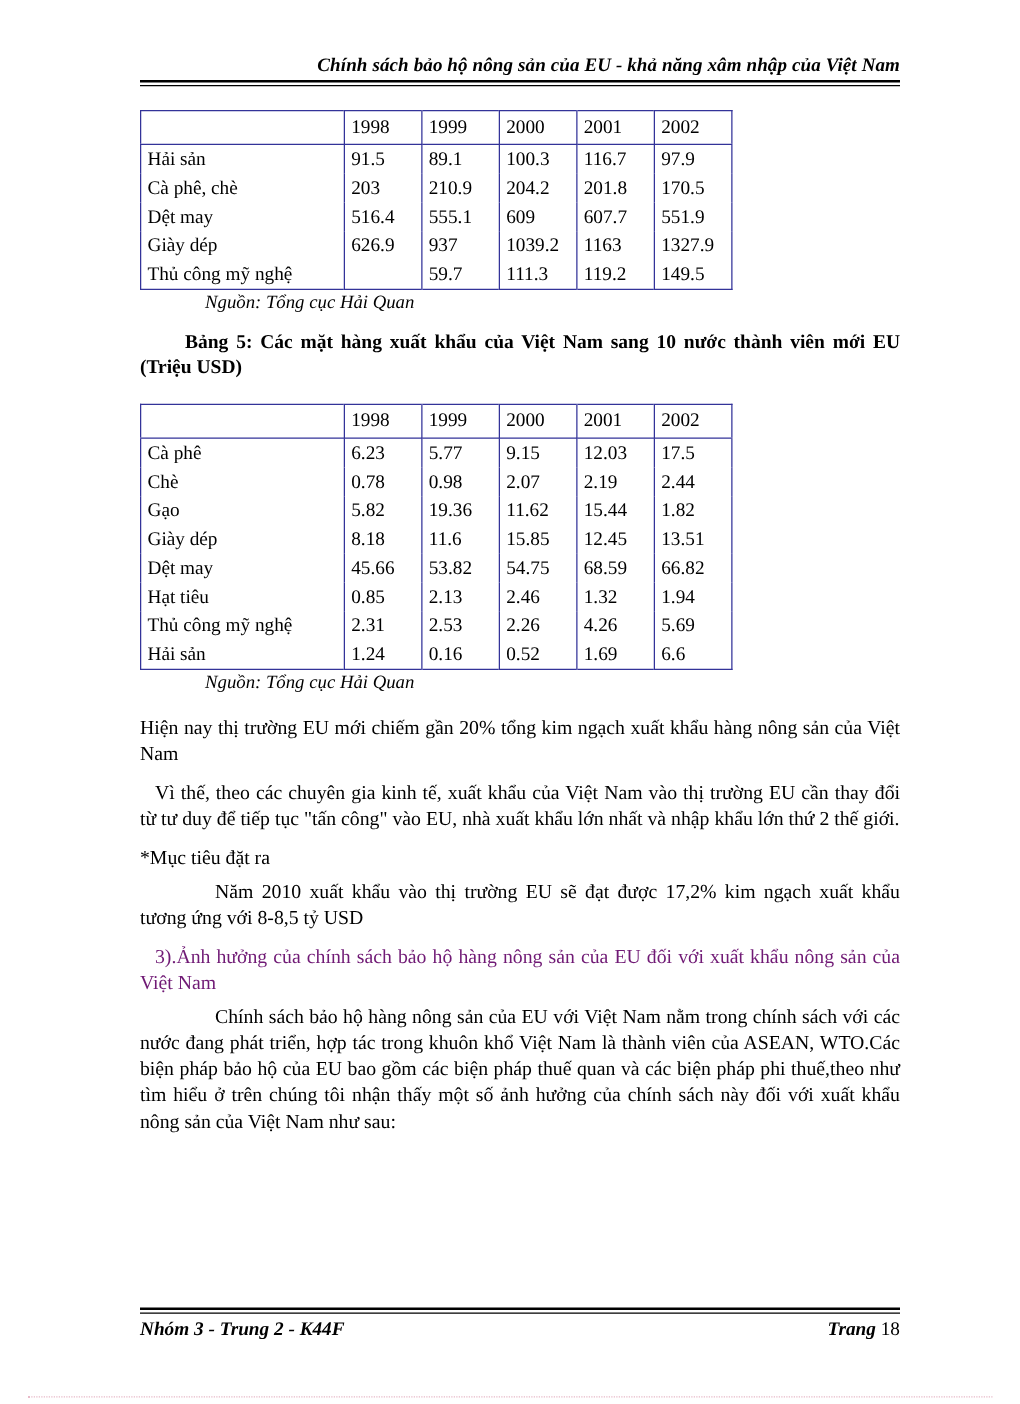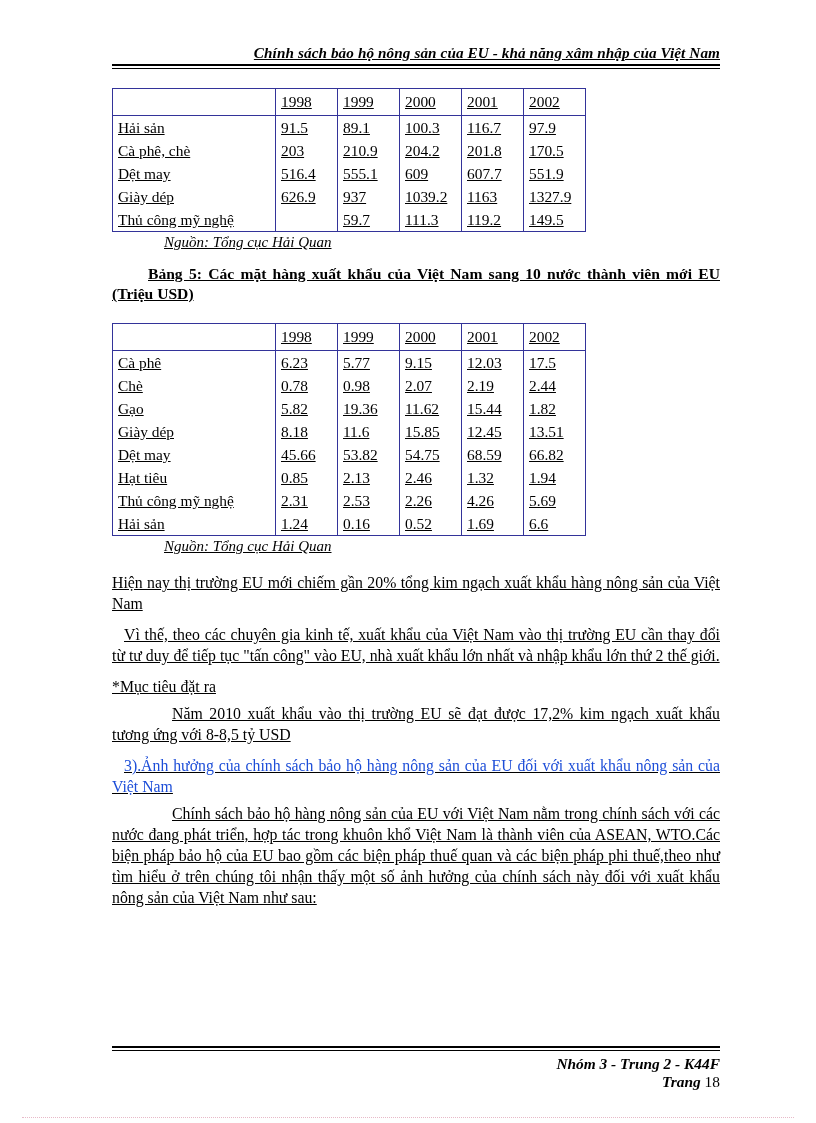--- a/index.html
+++ b/index.html
@@ -23,7 +23,6 @@
     left: 112px;
     top: 0;
     width: 608px;
-    text-decoration: underline;
   }
 
   

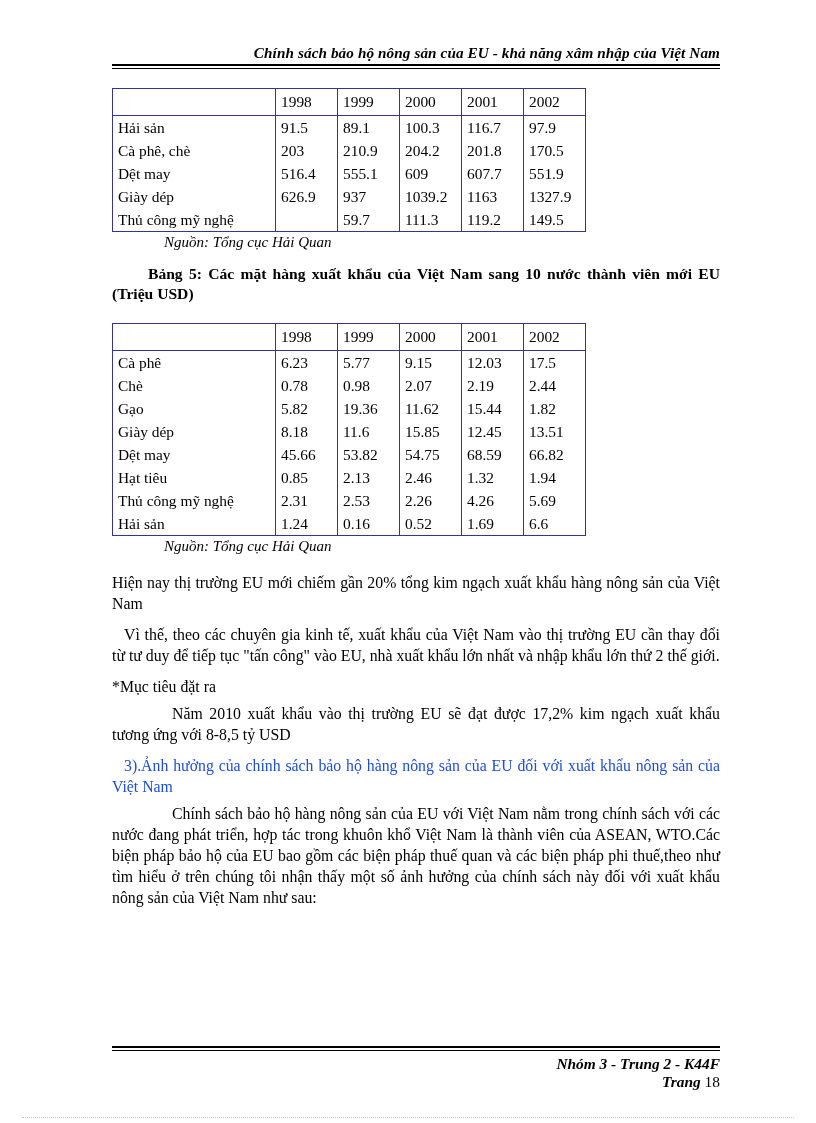--- a/index.html
+++ b/index.html
@@ -104,7 +104,7 @@
   .para.gap-xs  { margin-top: 6px; }
   .ind-sm { display: inline-block; width: 12px; }
   .ind-md { display: inline-block; width: 60px; }
-  .para.red { color: #1d4ed8; }
+  .para.red { color: #701a75; }
 
   
   .footer {

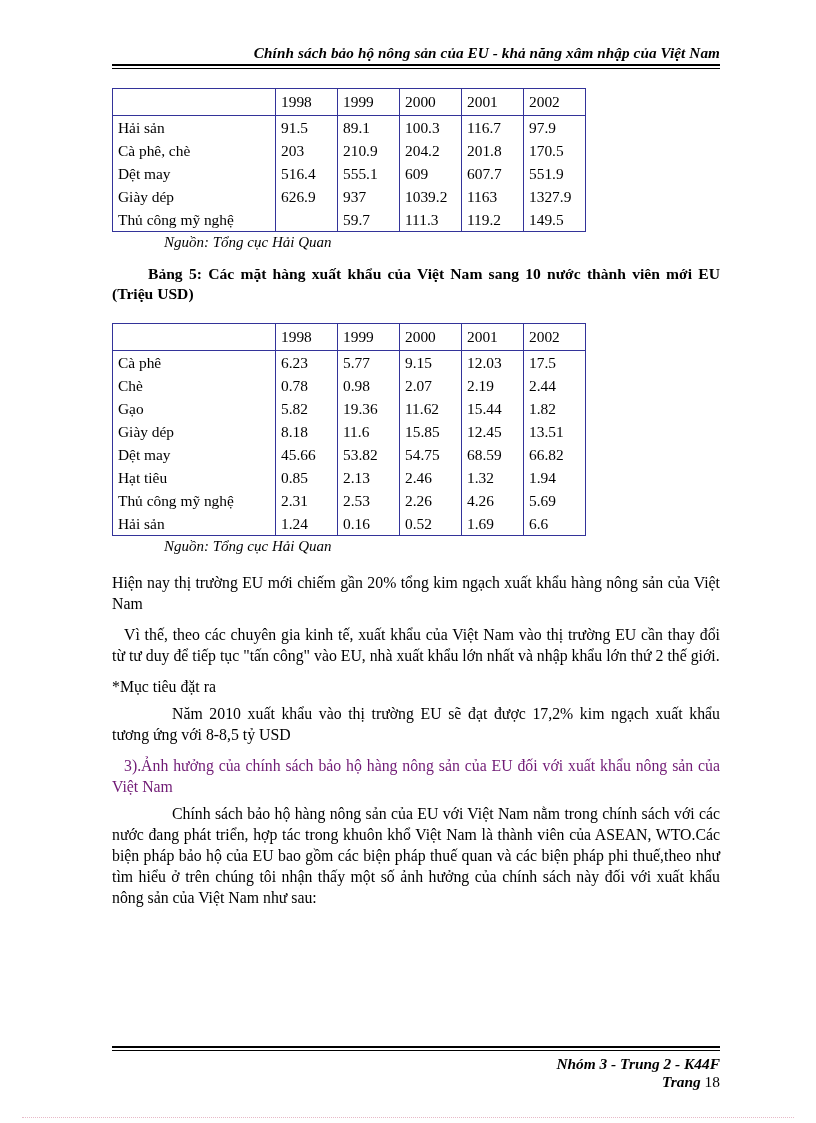--- a/index.html
+++ b/index.html
@@ -117,11 +117,10 @@
   .footer-row {
     display: flex;
     justify-content: space-between;
-    align-items: flex-end;
+    align-items: center;
     font-style: italic;
     font-weight: bold;
     font-size: 15.4px;
-    flex-direction: column;
   }
   .footer-page-num { font-style: normal; font-weight: normal; }
   .footer-right { white-space: nowrap; }

